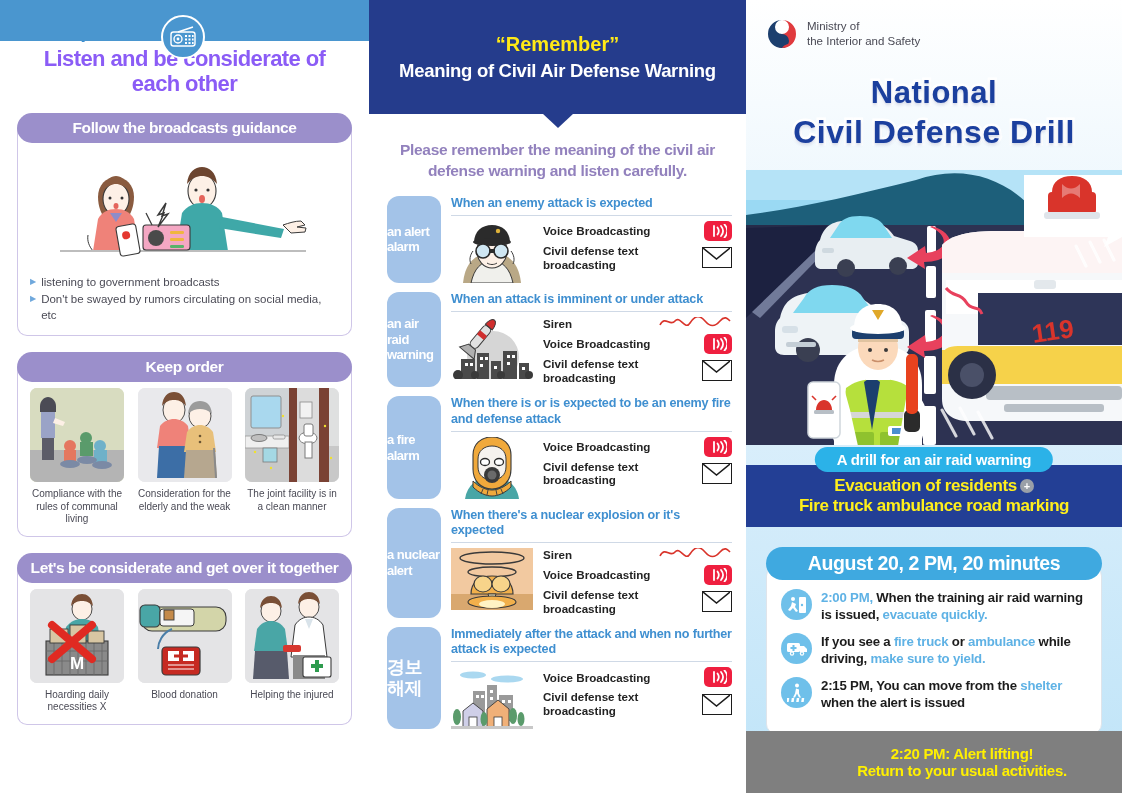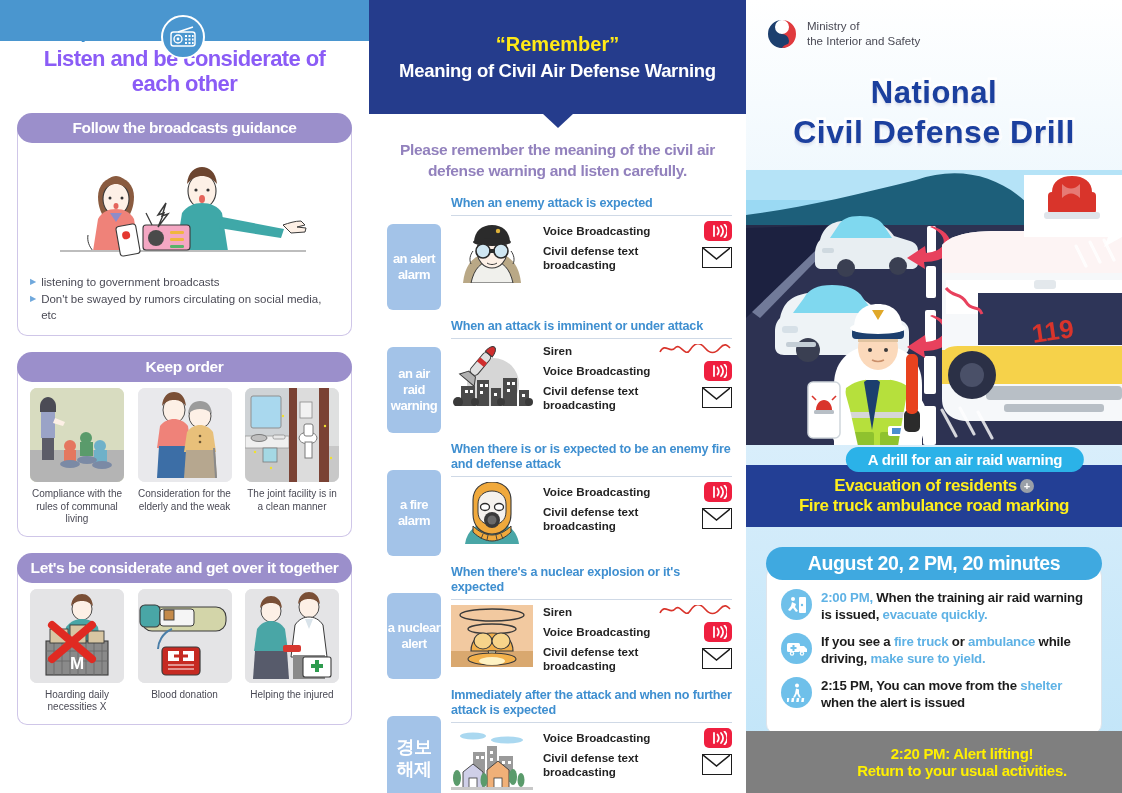--- a/index.html
+++ b/index.html
@@ -61,9 +61,9 @@
   .rows { padding:14px 14px 0 18px; }
   .row { display:flex; gap:10px; margin-bottom:9px; }
   .chip {
-    width:54px; min-height:86px; background:#a3c3e8; border-radius:6px; color:#ffffff;
+    width:54px; min-height:86px; background:#a3c3e8; border-radius:12px; color:#ffffff;
     font-size:13px; font-weight:bold; display:flex; align-items:center; justify-content:center;
-    text-align:center; line-height:1.2; flex:0 0 54px; letter-spacing:-0.5px;margin-top:28px;
+    text-align:left; line-height:1.2; flex:0 0 54px; letter-spacing:-0.5px;
   }
   .chip.kr { font-size:18px; }
   .rowmain { flex:1; }

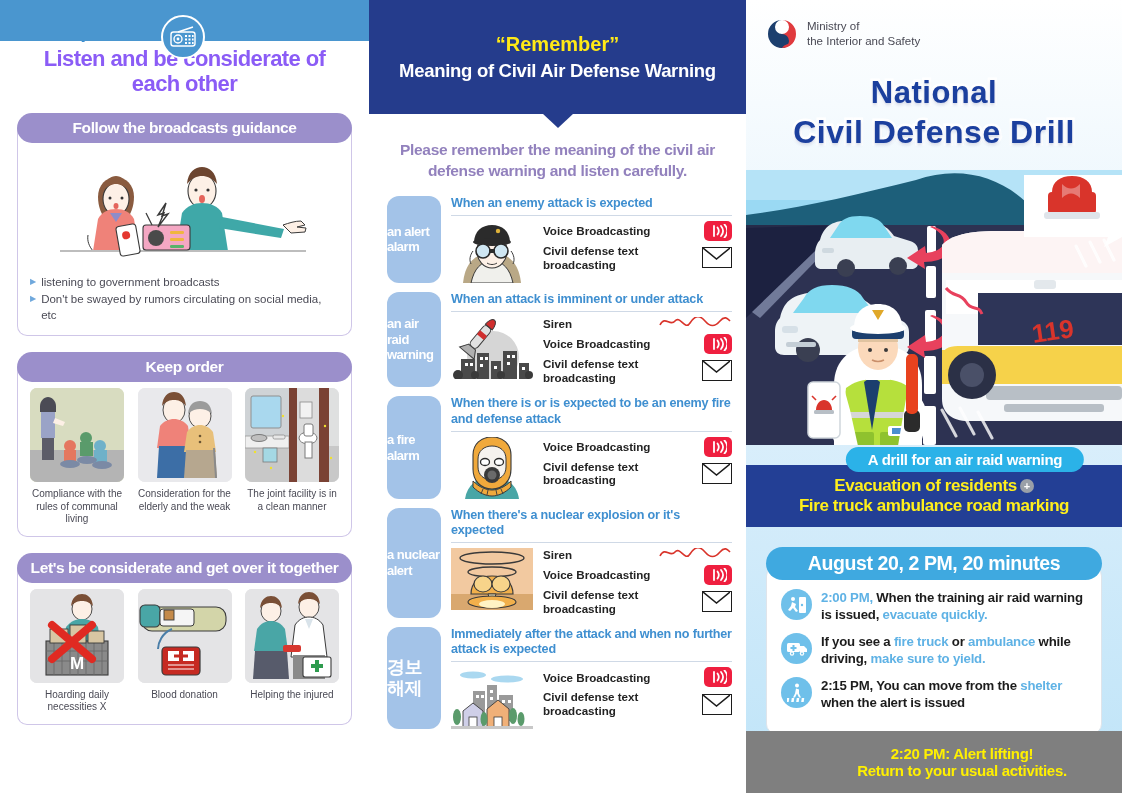--- a/index.html
+++ b/index.html
@@ -97,7 +97,7 @@
   .p3-pill {
     position:absolute; top:447px; left:50%; transform:translateX(-50%);
     background:#2bb2e8; color:#fff; font-size:15px; font-weight:bold;
-    border-radius:16px; padding:4px 22px; white-space:nowrap; z-index:6; letter-spacing:-0.3px;margin-left:31px;
+    border-radius:16px; padding:4px 22px; white-space:nowrap; z-index:6; letter-spacing:-0.3px;
   }
   .p3-navy { position:absolute; top:465px; left:0; width:376px; height:62px; background:#233f95;
              display:flex; flex-direction:column; align-items:center; justify-content:center; }

